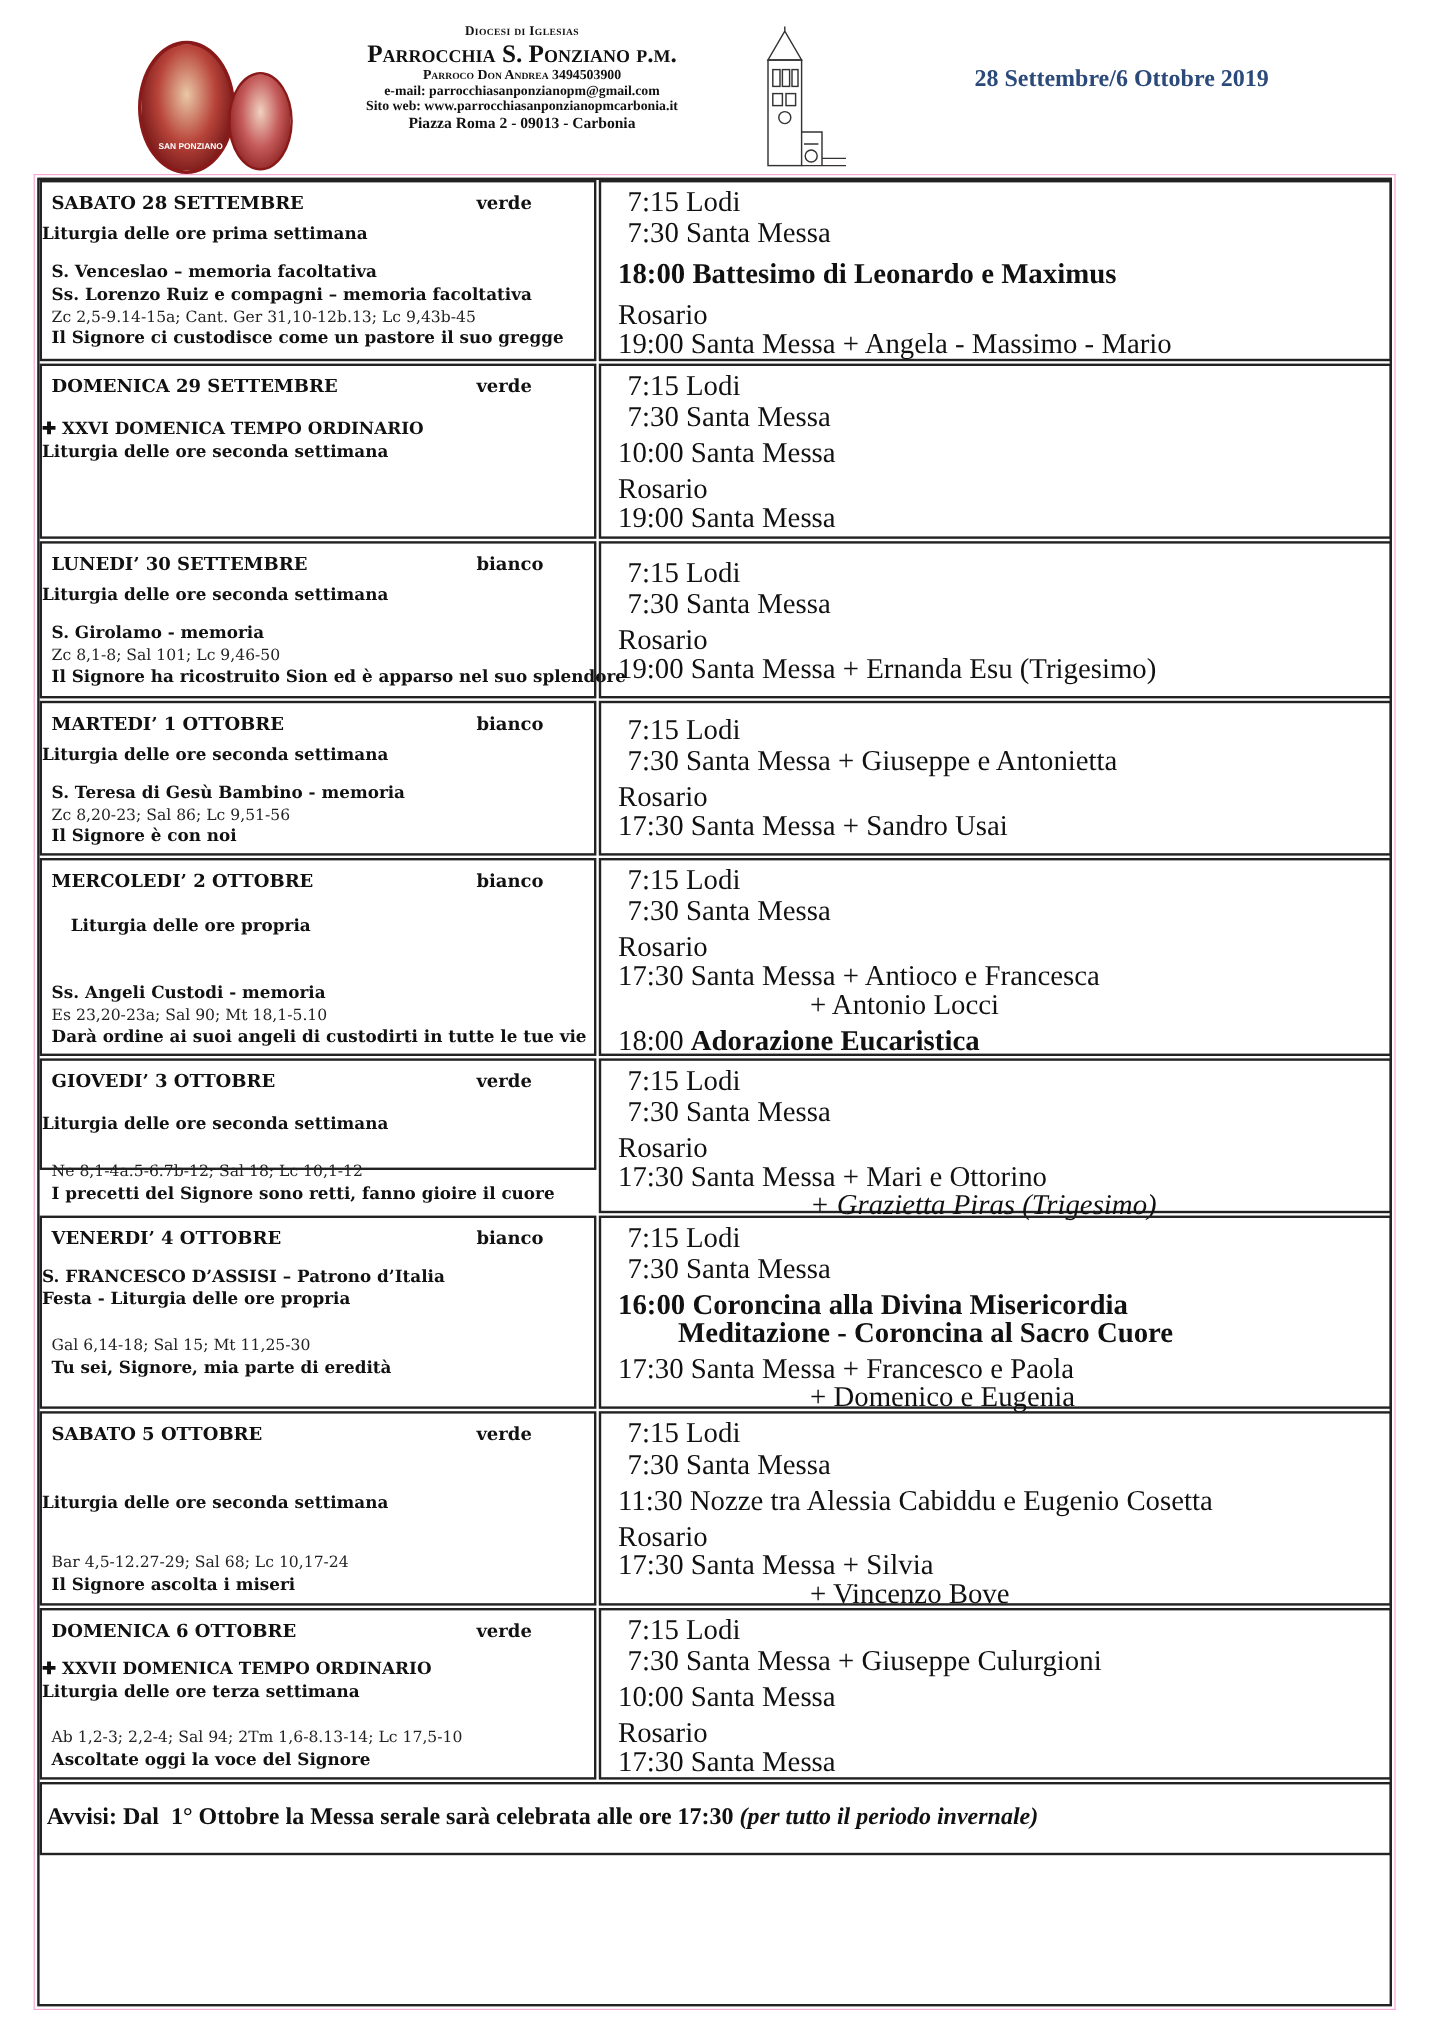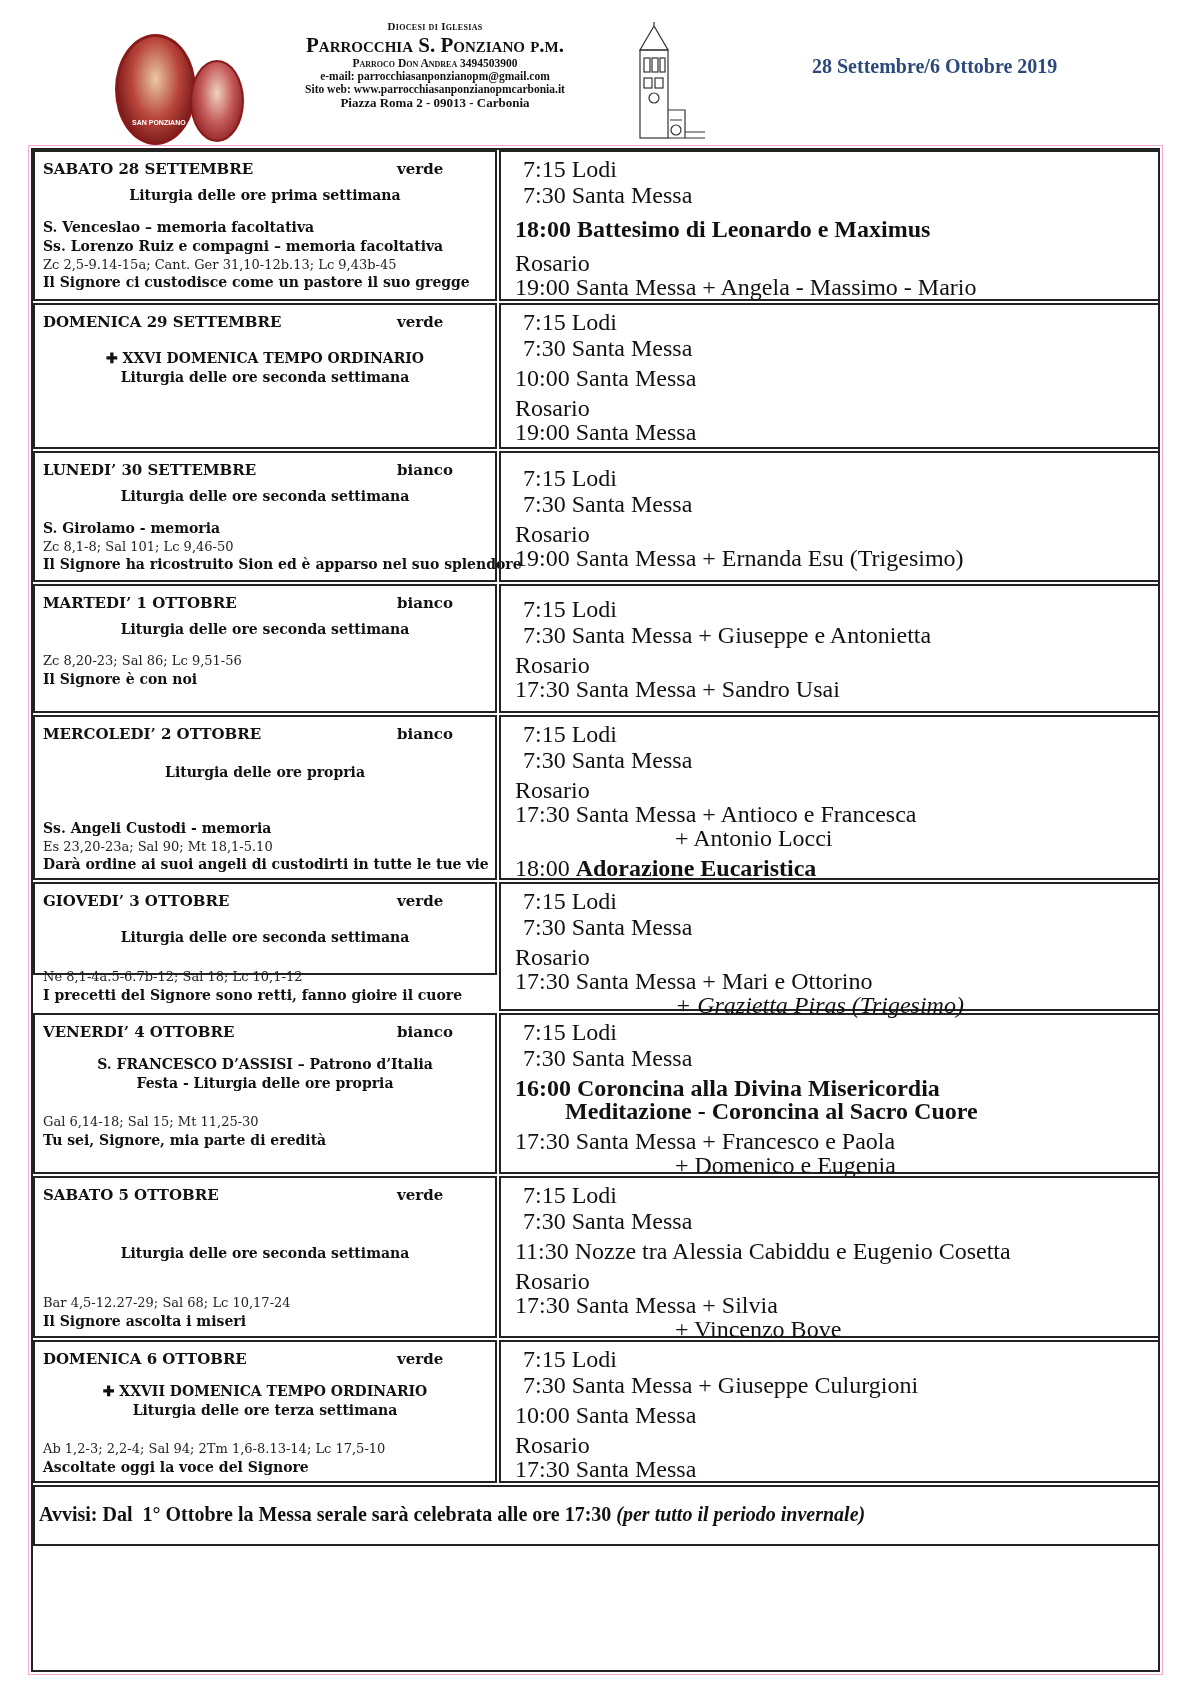--- a/index.html
+++ b/index.html
@@ -22,7 +22,7 @@
   .left-cell { font-family:"DejaVu Serif", serif; padding:6px 8px 0 8px; }
   .day-title { font-family:"DejaVu Serif", serif; font-weight:bold; font-size:15px; position:absolute; left:8px; top:8px; }
   .day-color { font-family:"DejaVu Serif", serif; font-weight:bold; font-size:15px; position:absolute; left:362px; top:8px; }
-  .centered { position:absolute; left:0; right:0; text-align:center; font-size:14px; font-weight:bold; font-family:"DejaVu Serif", serif; line-height:1.35; }
+  .centered { position:absolute; left:0; right:0; text-align:left; font-size:14px; font-weight:bold; font-family:"DejaVu Serif", serif; line-height:1.35; }
   .below { position:absolute; left:8px; right:4px; font-family:"DejaVu Serif", serif; line-height:1.35; }
   .b { font-weight:bold; font-size:14px; }
   .ref { font-size:13px; color:#222; }

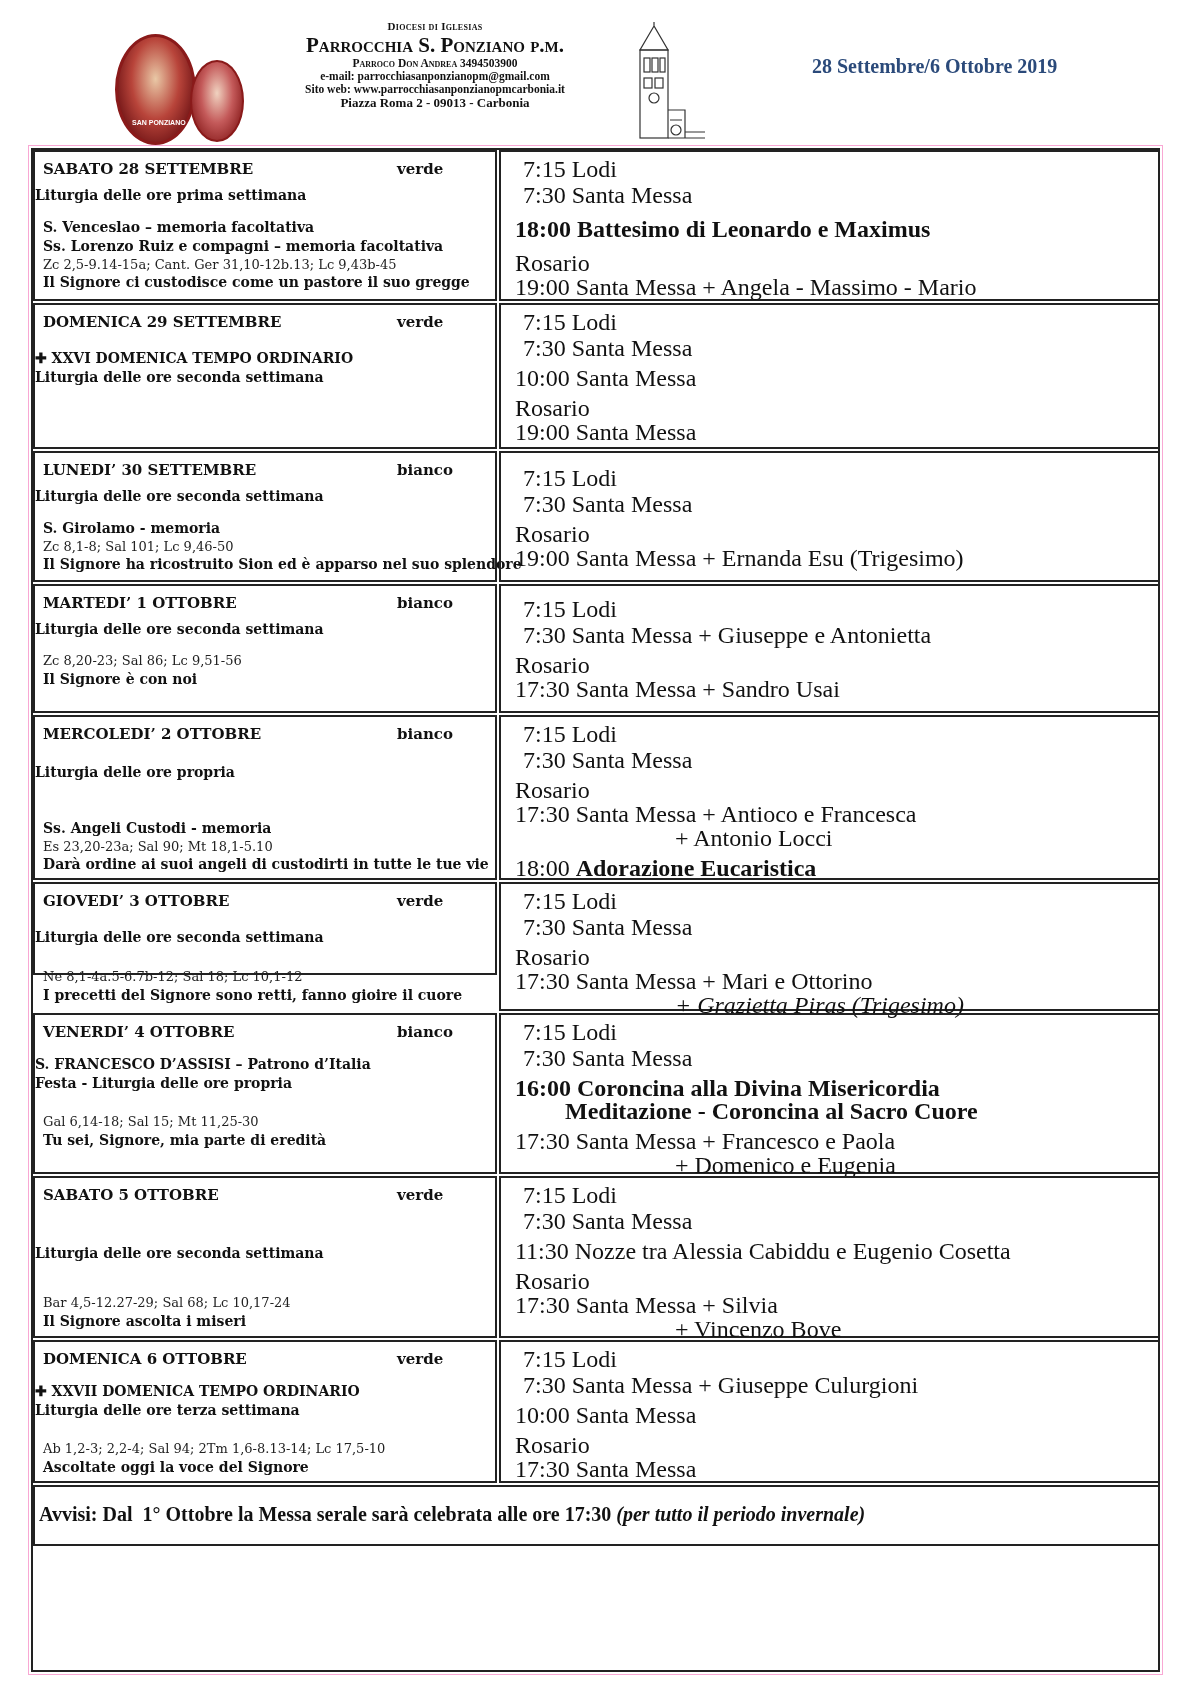--- a/index.html
+++ b/index.html
@@ -131,6 +131,7 @@
       <div class="day-color">bianco</div>
       <div class="centered" style="top:34px;">Liturgia delle ore seconda settimana</div>
       <div class="below" style="top:66px;">
+        <div class="b">S. Teresa di Gesù Bambino - memoria</div>
         <div class="ref">Zc 8,20-23; Sal 86; Lc 9,51-56</div>
         <div class="b">Il Signore è con noi</div>
       </div>

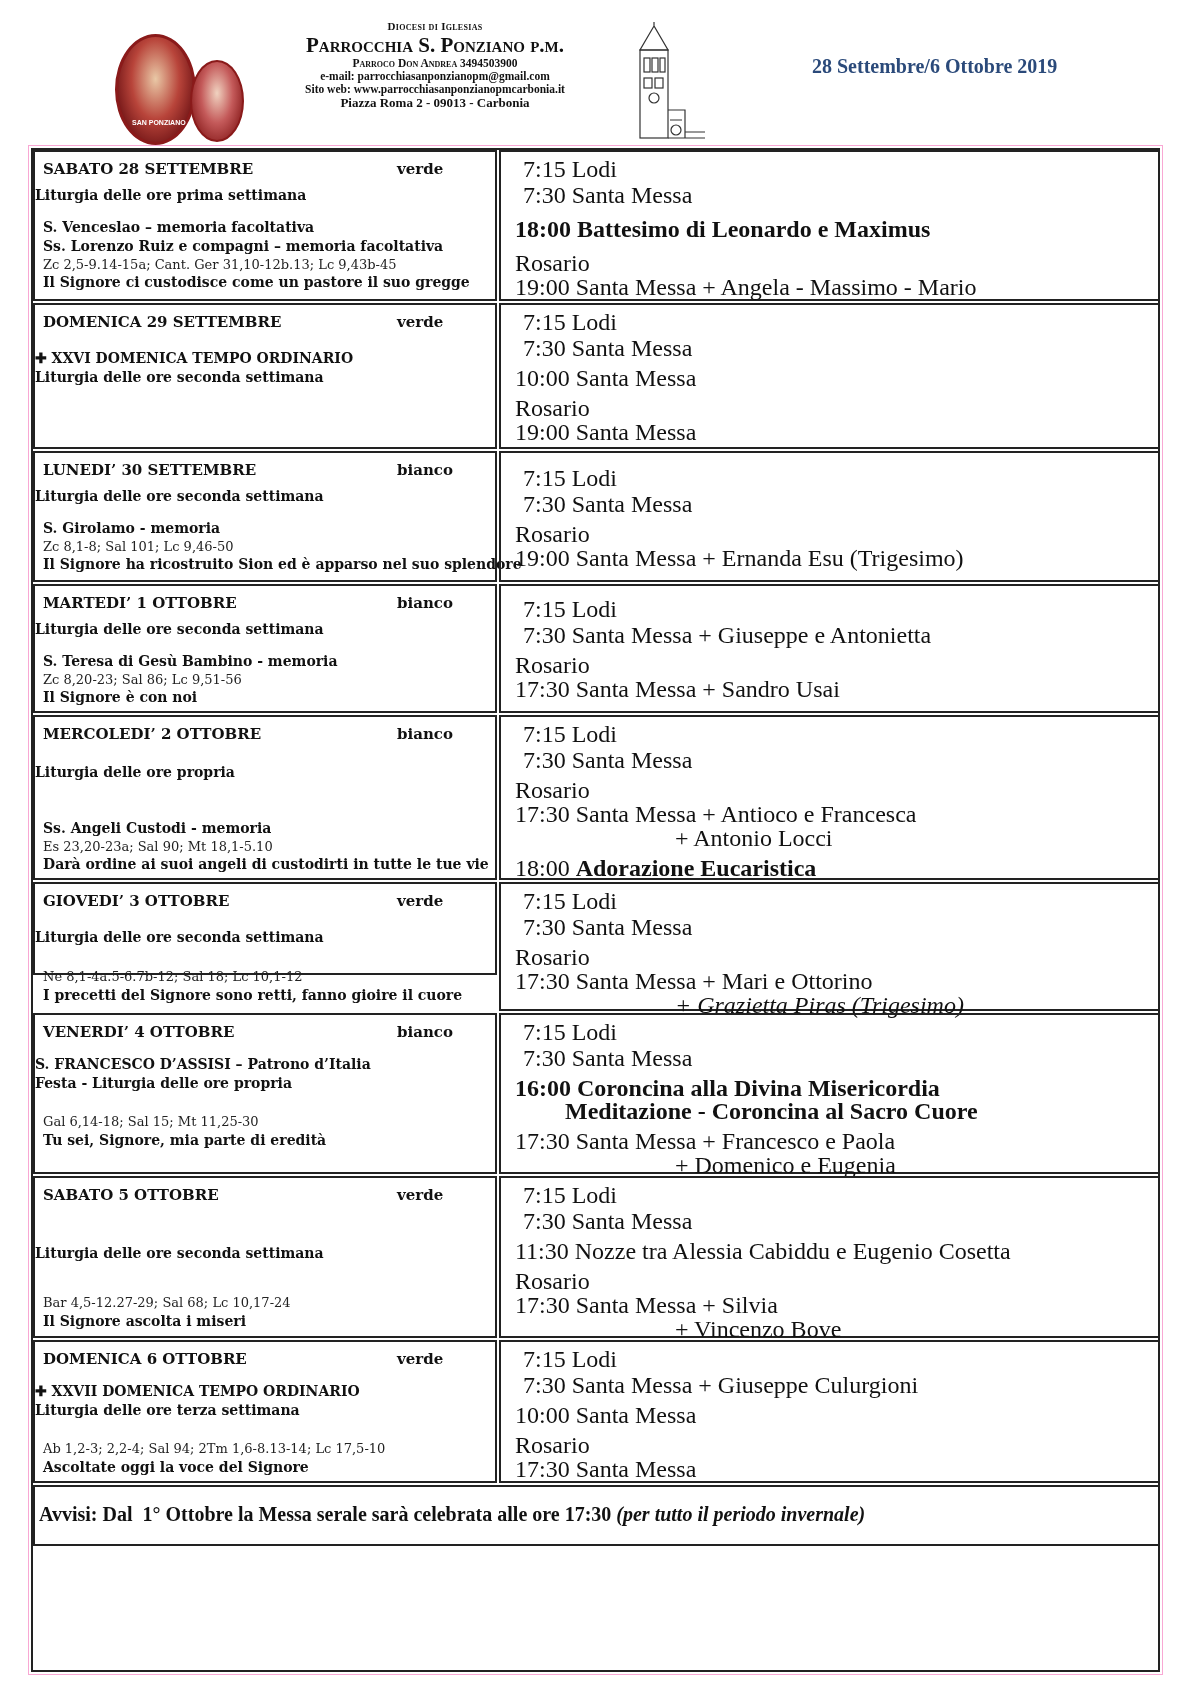--- a/index.html
+++ b/index.html
@@ -146,7 +146,7 @@
     <div class="cell left-cell" style="left:0; top:565px; width:464px; height:165px;">
       <div class="day-title">MERCOLEDI’ 2 OTTOBRE</div>
       <div class="day-color">bianco</div>
-      <div class="centered" style="top:46px;">Liturgia delle ore propria</div>
+      <div class="centered" style="top:46px;padding-left:24px;">Liturgia delle ore propria</div>
       <div class="below" style="top:102px;">
         <div class="b">Ss. Angeli Custodi - memoria</div>
         <div class="ref">Es 23,20-23a; Sal 90; Mt 18,1-5.10</div>

